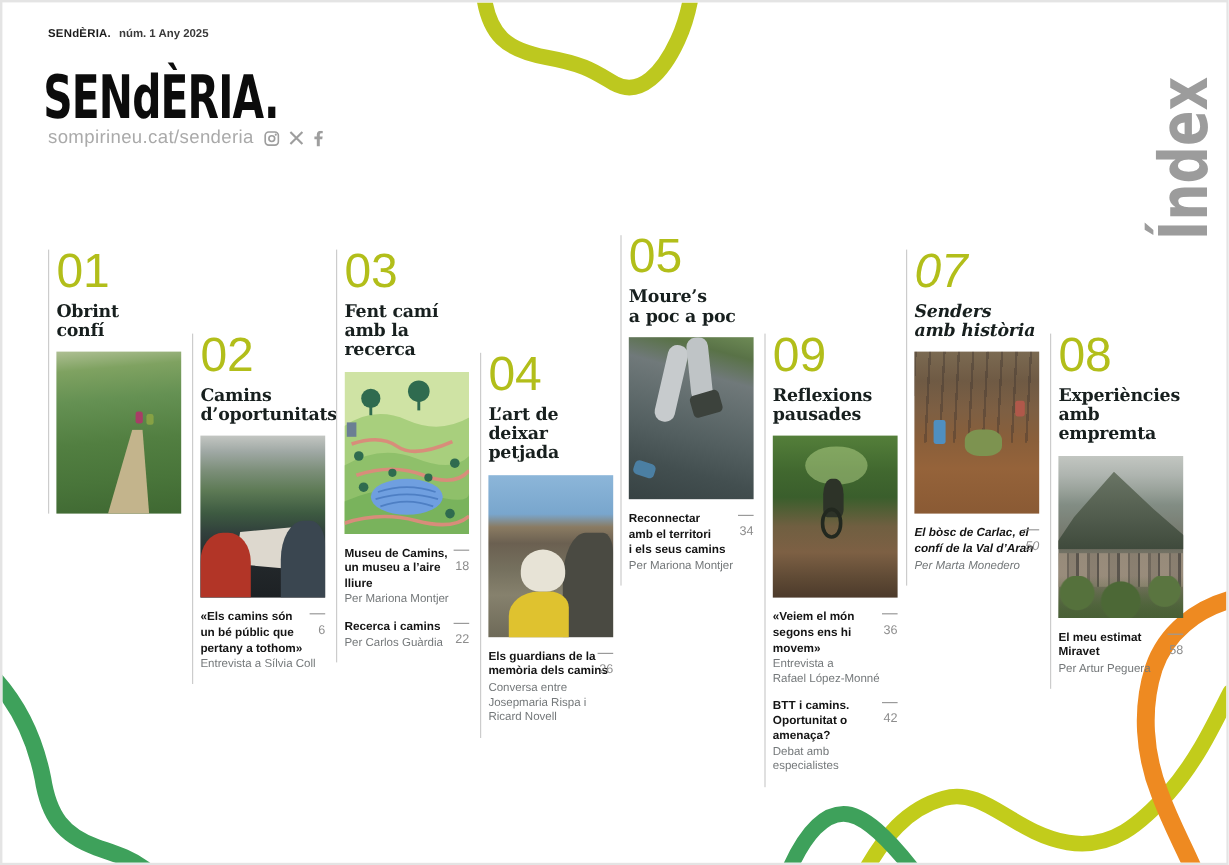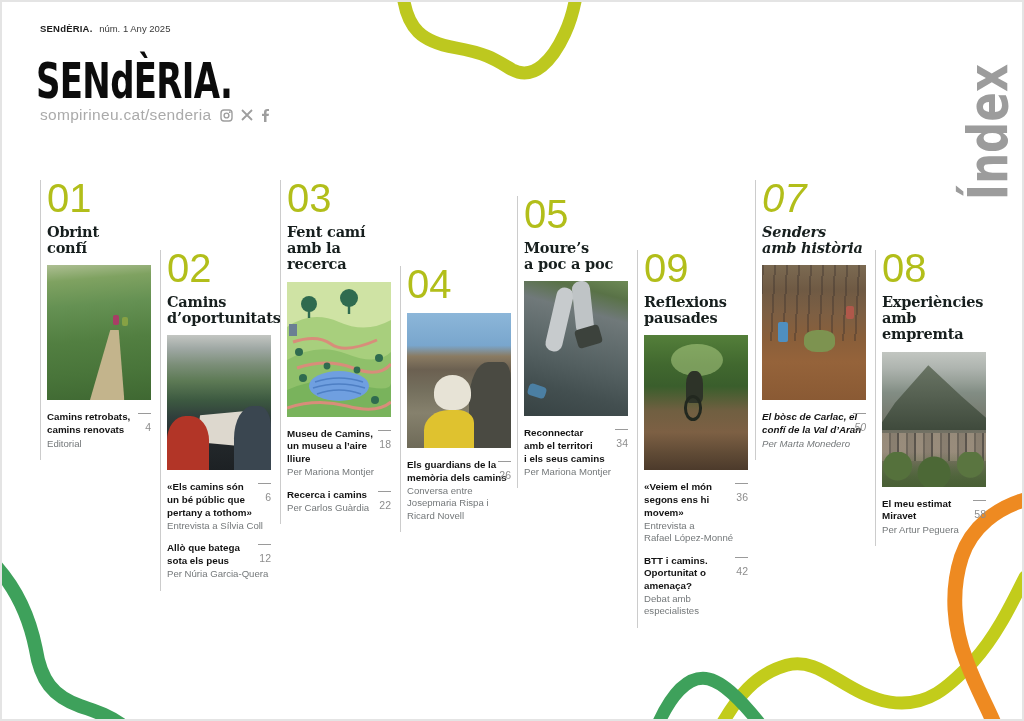--- a/index.html
+++ b/index.html
@@ -13,7 +13,7 @@
   
   .mini-brand{position:absolute; left:38px; top:21px; font-size:9.5px; color:#1c1c1c;}
   .mini-brand .b{font-weight:700; letter-spacing:.2px;}
-  .mini-brand .r{font-weight:400; color:#3a3a3a; margin-left:4px;}
+  .mini-brand .r{font-weight:700; color:#3a3a3a; margin-left:4px;}
   .logo{
     position:absolute; left:34px; top:50px; font-family:"DejaVu Sans", sans-serif;
     font-weight:700; font-size:50px; letter-spacing:-1px; color:#0c0c0c;

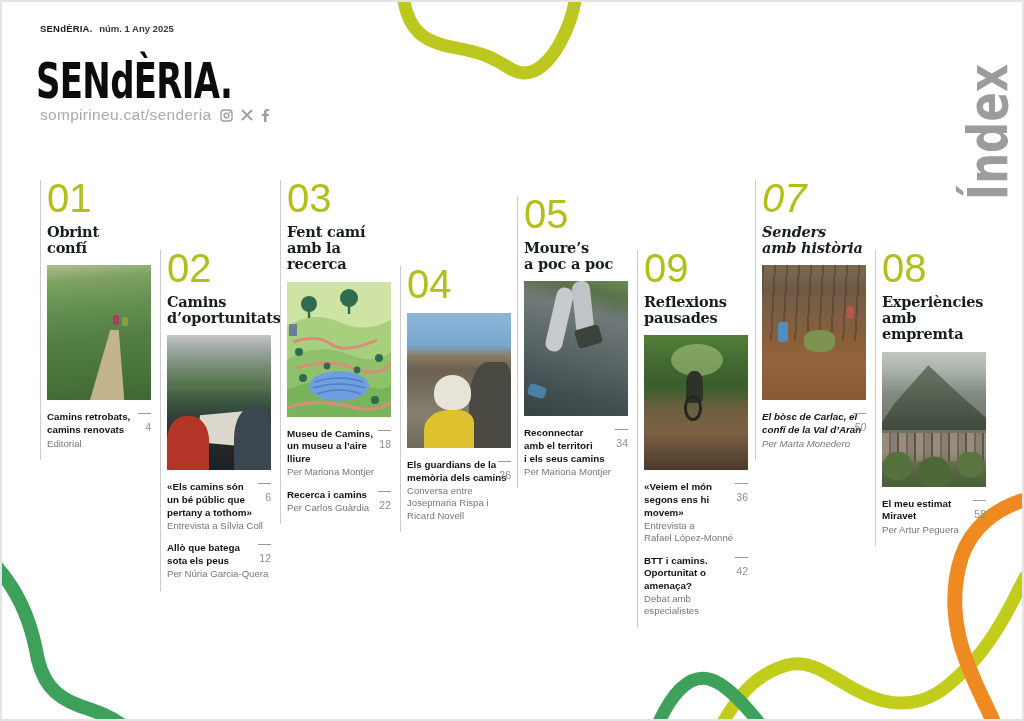--- a/index.html
+++ b/index.html
@@ -36,7 +36,7 @@
   }
 
   
-  .col{position:absolute; width:111px; border-left:1px solid #cccccc; padding-left:6px; box-sizing:border-box;}
+  .col{position:absolute; width:111px; border-left:1px solid #cccccc; padding-left:6px; box-sizing:border-box;margin-top:28px;}
   .sec-num{font-size:40px; line-height:1; color:#b2be1a; letter-spacing:0; margin-top:-2px;}
   .sec-title{
     margin:6px 0 0 0; font-family:"DejaVu Serif", serif; font-weight:700;

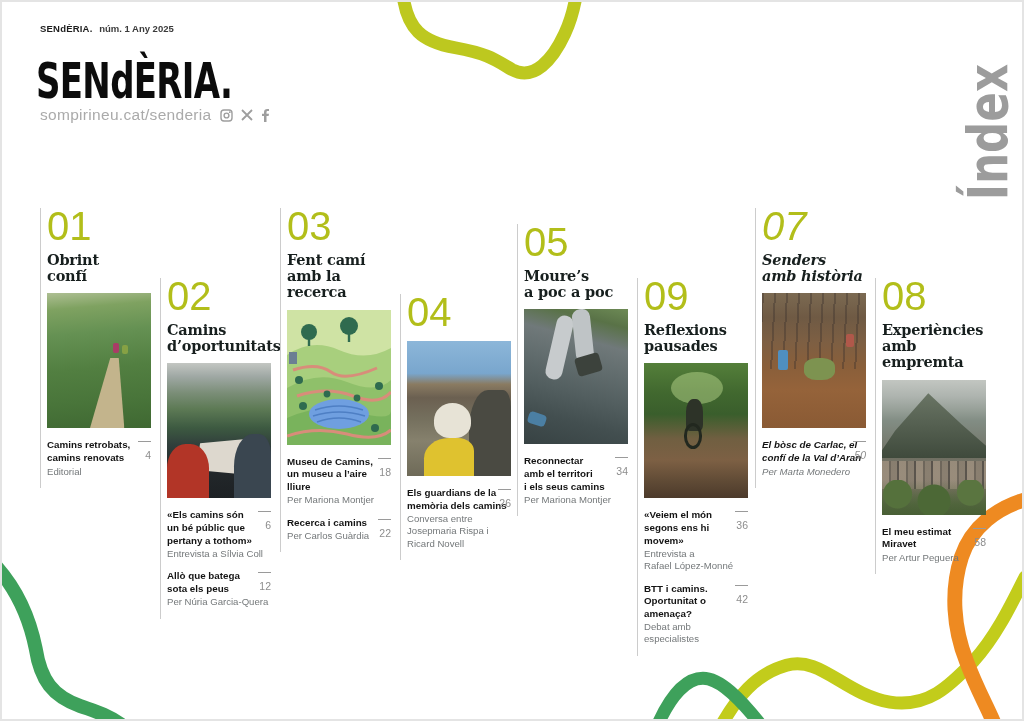--- a/index.html
+++ b/index.html
@@ -248,7 +248,7 @@
     </div>
   </div>
 
-  <div class="col" style="left:515px; top:194px;">
+  <div class="col" style="left:515px; top:166px;">
     <div class="sec-num">05</div>
     <h2 class="sec-title">Moure’s
 a poc a poc</h2>

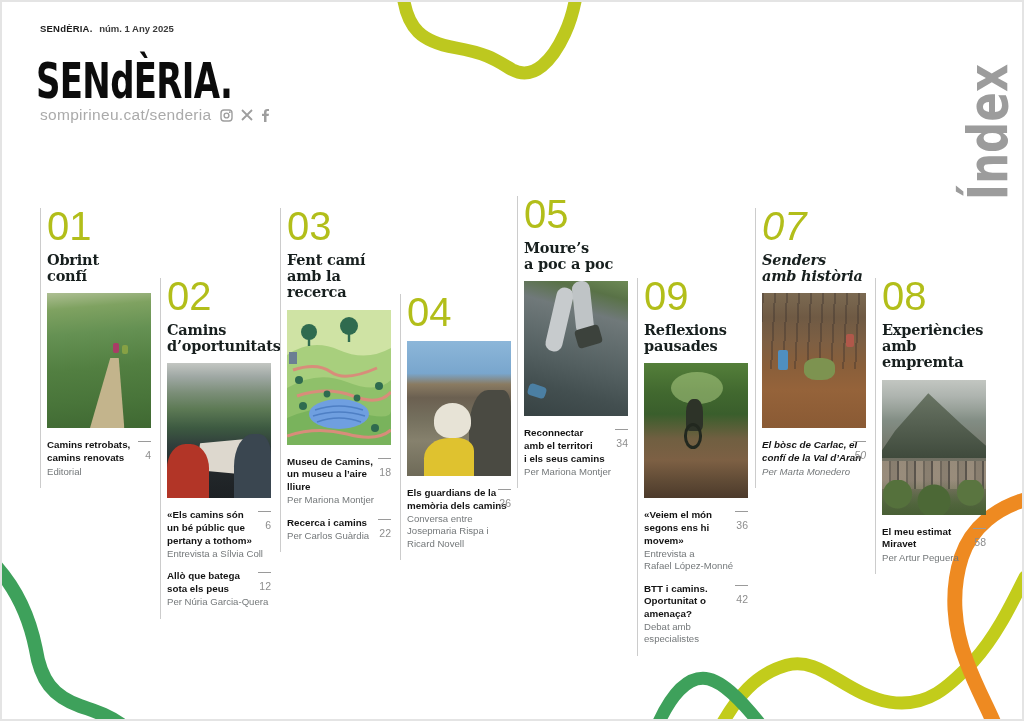--- a/index.html
+++ b/index.html
@@ -231,6 +231,8 @@
 
   <div class="col" style="left:398px; top:264px;">
     <div class="sec-num">04</div>
+    <h2 class="sec-title">L’art de deixar
+petjada</h2>
     <div class="thumb t4">
         <i class="s3"></i>
         <i class="s2"></i>

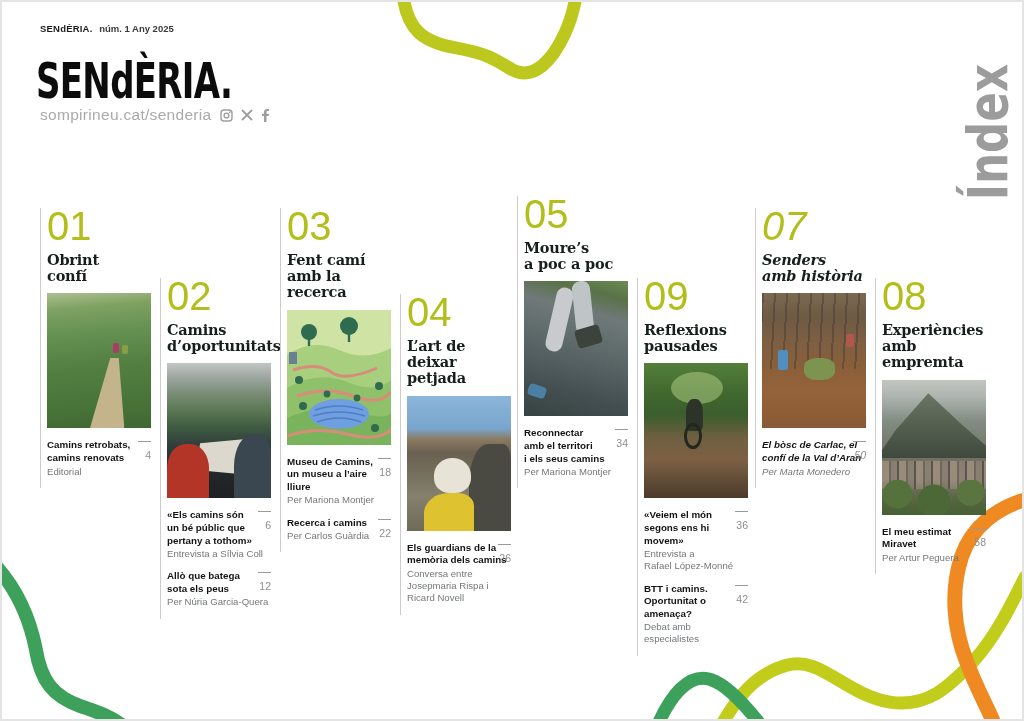--- a/index.html
+++ b/index.html
@@ -152,14 +152,6 @@
         <i class="s2"></i>
         <i class="s3"></i>
       </div>
-    <div class="arts">
-      <div class="article">
-        <div class="a-title">Camins retrobats,
-camins renovats</div>
-        <div class="a-sub">Editorial</div>
-        <div class="a-page"><span class="dash"></span><span class="num">4</span></div>
-      </div>
-    </div>
   </div>
 
   <div class="col" style="left:158px; top:248px;">

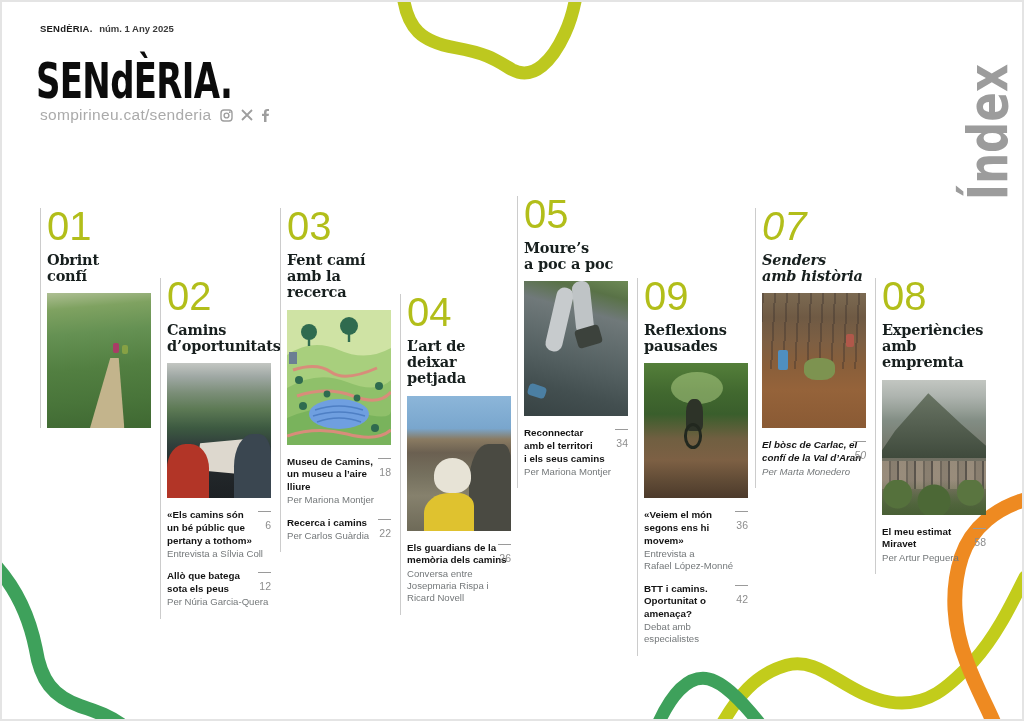--- a/index.html
+++ b/index.html
@@ -170,12 +170,6 @@
 pertany a tothom»</div>
         <div class="a-sub">Entrevista a Sílvia Coll</div>
         <div class="a-page"><span class="dash"></span><span class="num">6</span></div>
-      </div>
-      <div class="article">
-        <div class="a-title">Allò que batega
-sota els peus</div>
-        <div class="a-sub">Per Núria Garcia-Quera</div>
-        <div class="a-page"><span class="dash"></span><span class="num">12</span></div>
       </div>
     </div>
   </div>

